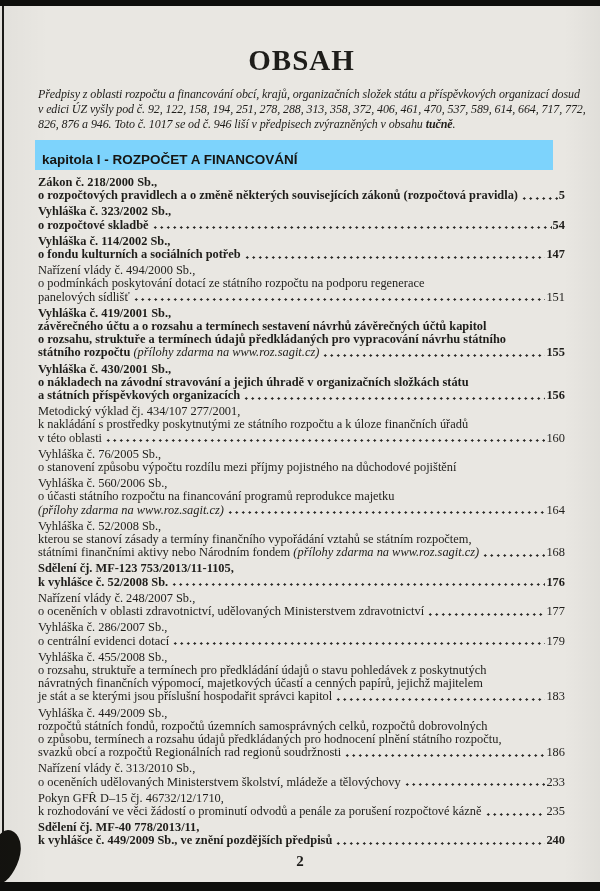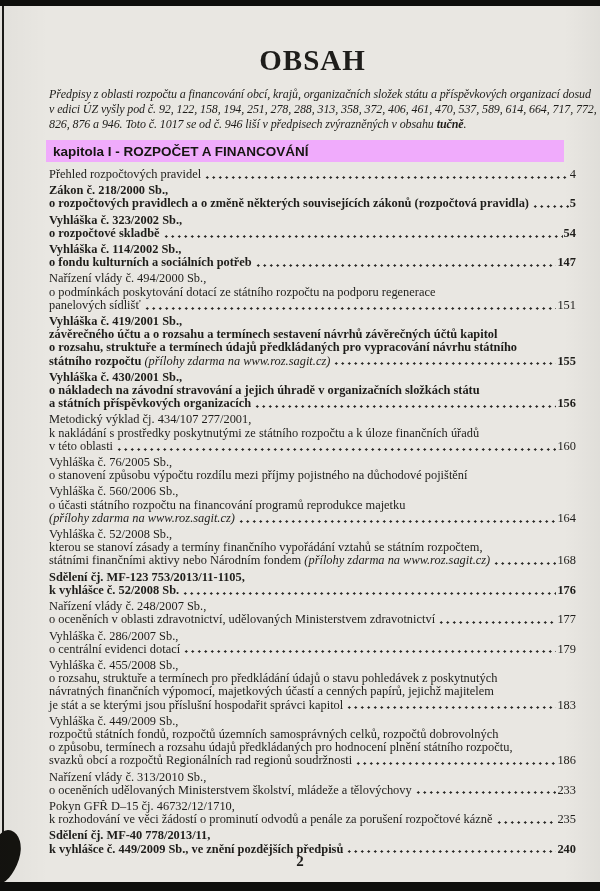--- a/index.html
+++ b/index.html
@@ -18,7 +18,7 @@
   .paper-tint{position:absolute;inset:0;pointer-events:none;
     background:linear-gradient(90deg, rgba(0,0,0,0.03), rgba(0,0,0,0) 8%, rgba(0,0,0,0) 94%, rgba(0,0,0,0.04));}
 
-  .content{position:absolute;left:49px;top:44px;width:527px;}
+  .content{position:absolute;left:38px;top:44px;width:527px;}
 
   .doc-title{font-size:29px;font-weight:bold;text-align:center;letter-spacing:1px;margin:0 0 10px 0;}
 

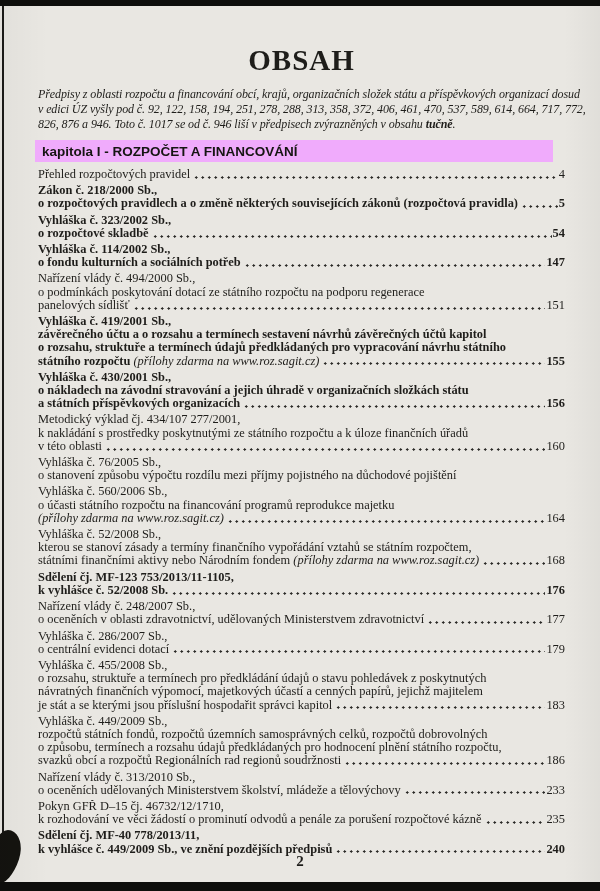--- a/index.html
+++ b/index.html
@@ -28,9 +28,9 @@
   .it{font-style:italic;font-weight:normal;}
 
   .chapter-bar{
-    margin:8px 12px 6px -3px;background:#f0abfc;color:#161512;
+    margin:8px 12px 6px -3px;background:#7dd3fc;color:#161512;
     font-family:"Liberation Sans", sans-serif;font-weight:bold;font-size:13.5px;
-    padding:4px 6px 3px 7px;
+    padding:12px 6px 3px 7px;
   }
 
   .toc{font-size:12.4px;line-height:13.2px;}

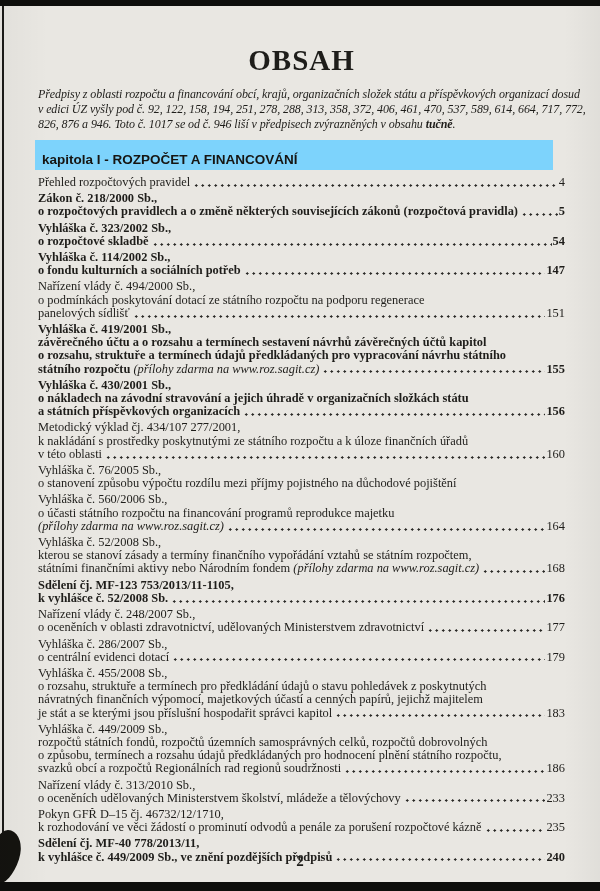--- a/index.html
+++ b/index.html
@@ -70,13 +70,6 @@
   <div class="chapter-bar">kapitola I - ROZPOČET A FINANCOVÁNÍ</div>
 
   <div class="toc" id="toc">
-      <div class="toc-entry">
-        <div class="entry-last">
-          <span class="txt"><span>Přehled rozpočtových pravidel</span></span>
-          <span class="dot-leader"></span>
-          <span class="page-num">4</span>
-        </div>
-      </div>
       <div class="toc-entry bold">
         <div class="entry-line"><span>Zákon č. 218/2000 Sb.,</span></div>
         <div class="entry-last">

